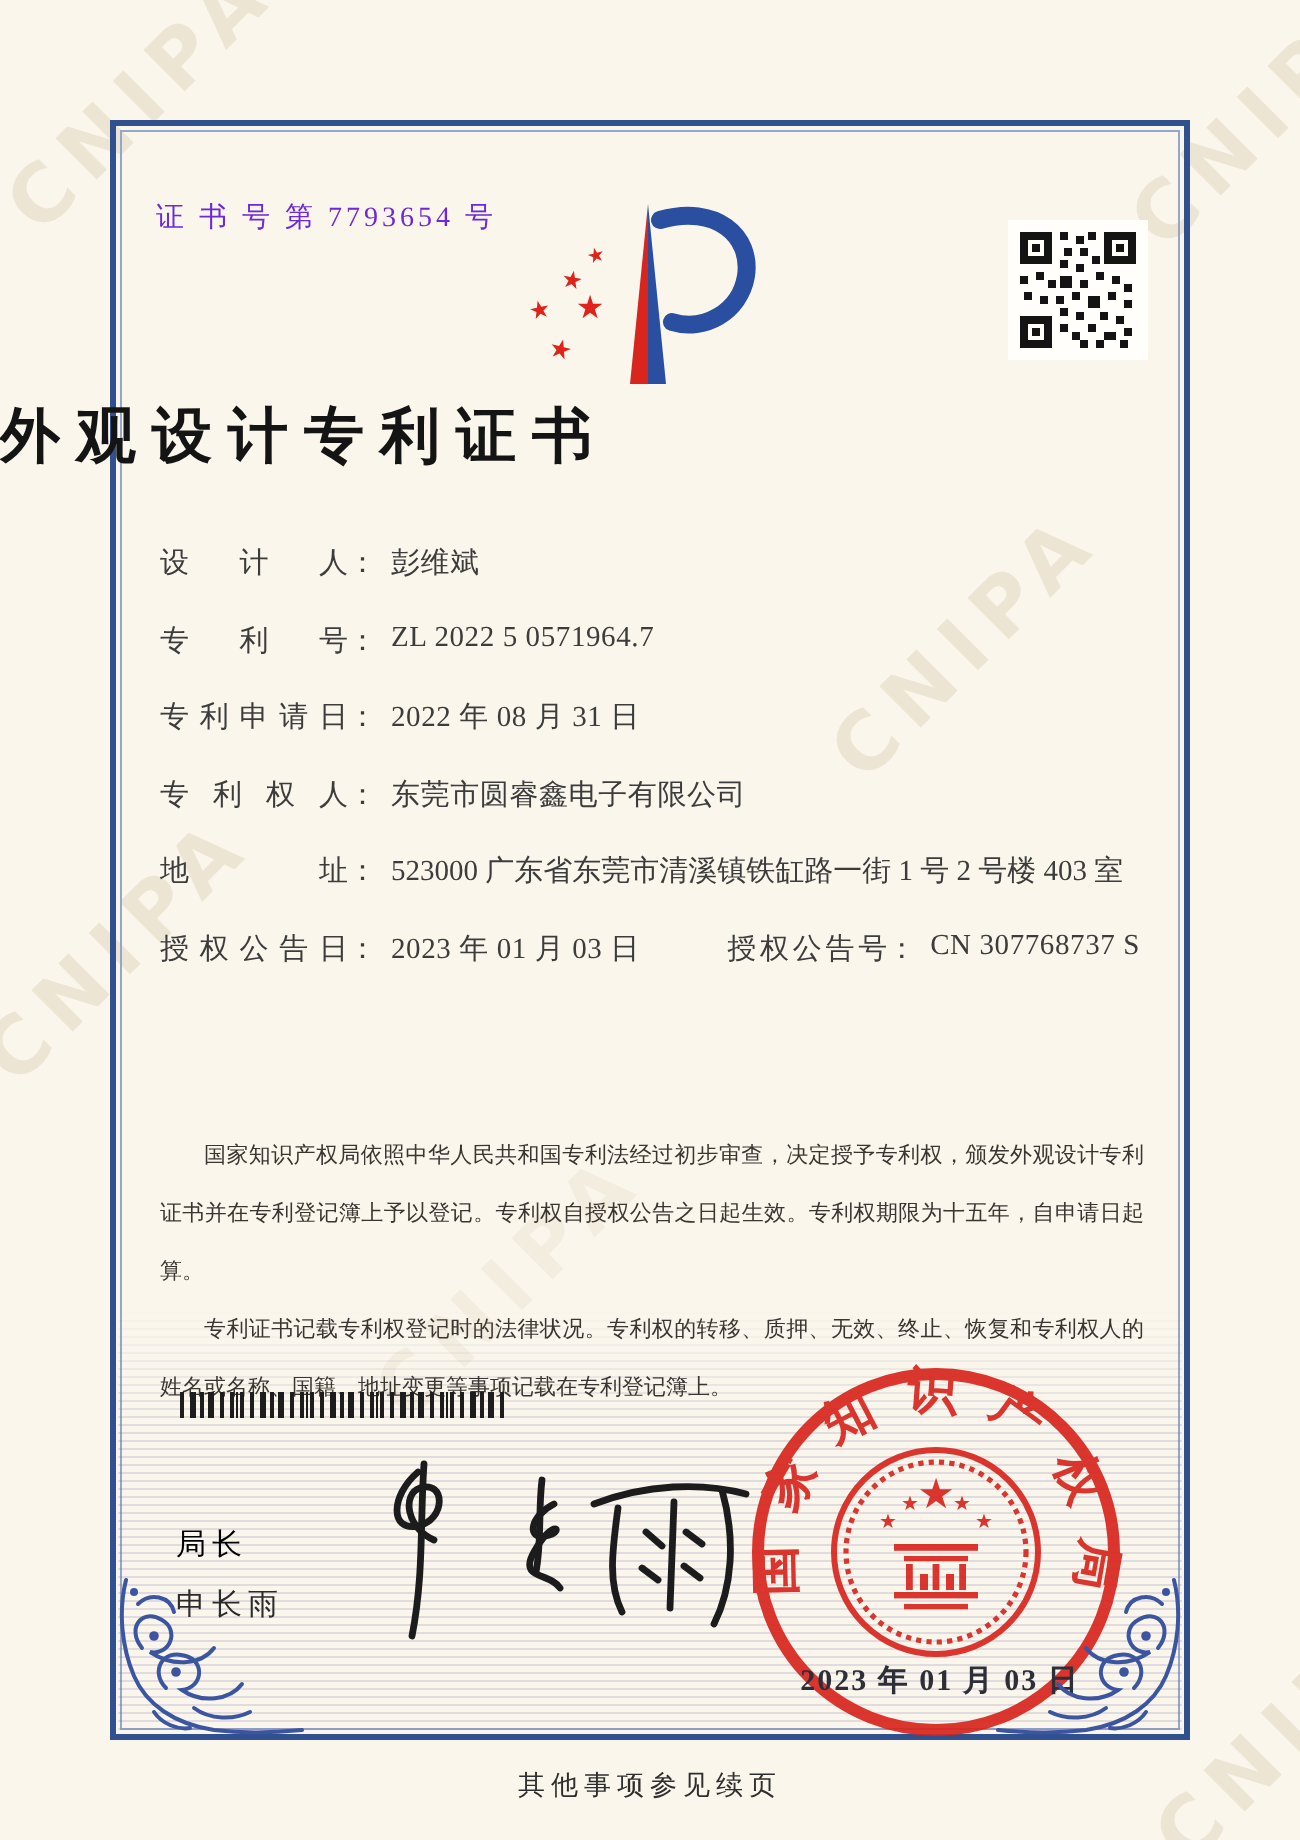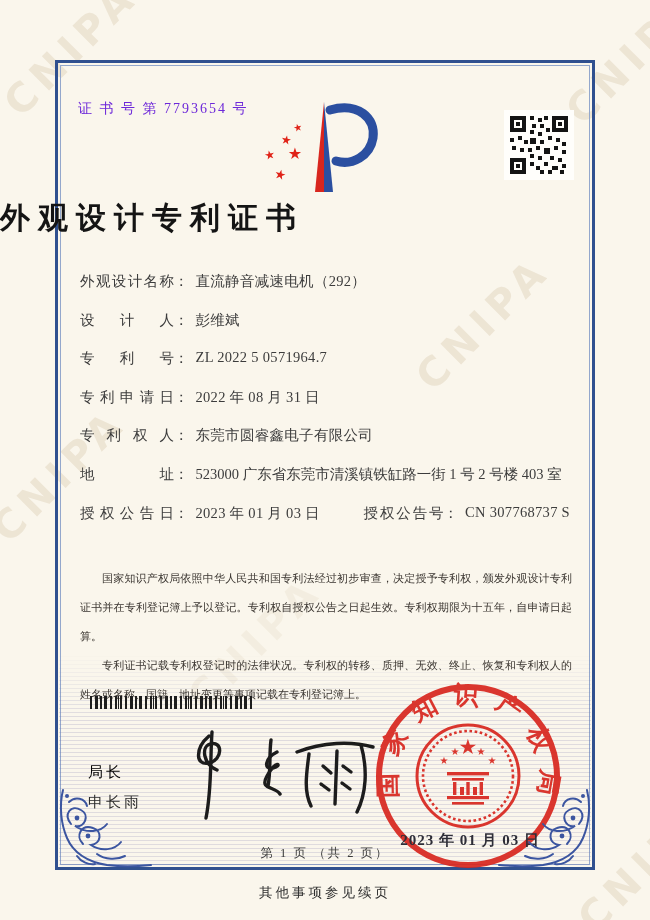--- a/index.html
+++ b/index.html
@@ -193,9 +193,6 @@
 
   <div class="fields">
     <div class="frow">
-      <span class="flabel">外观设计名称</span><span class="fcolon">：</span><span class="fvalue">直流静音减速电机（292）</span>
-    </div>
-    <div class="frow">
       <span class="flabel">设计人</span><span class="fcolon">：</span><span class="fvalue">彭维斌</span>
     </div>
     <div class="frow">

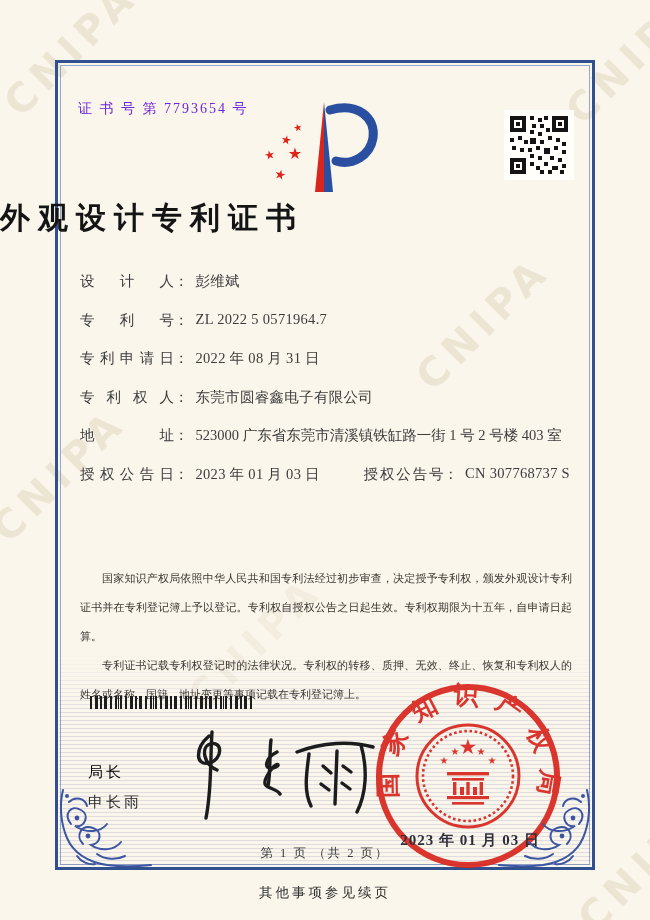--- a/index.html
+++ b/index.html
@@ -309,7 +309,6 @@
     </g>
   </svg>
 
-  <div class="pagenum">第 1 页 （共 2 页）</div>
 
   <div class="footer-note">其他事项参见续页</div>
 

